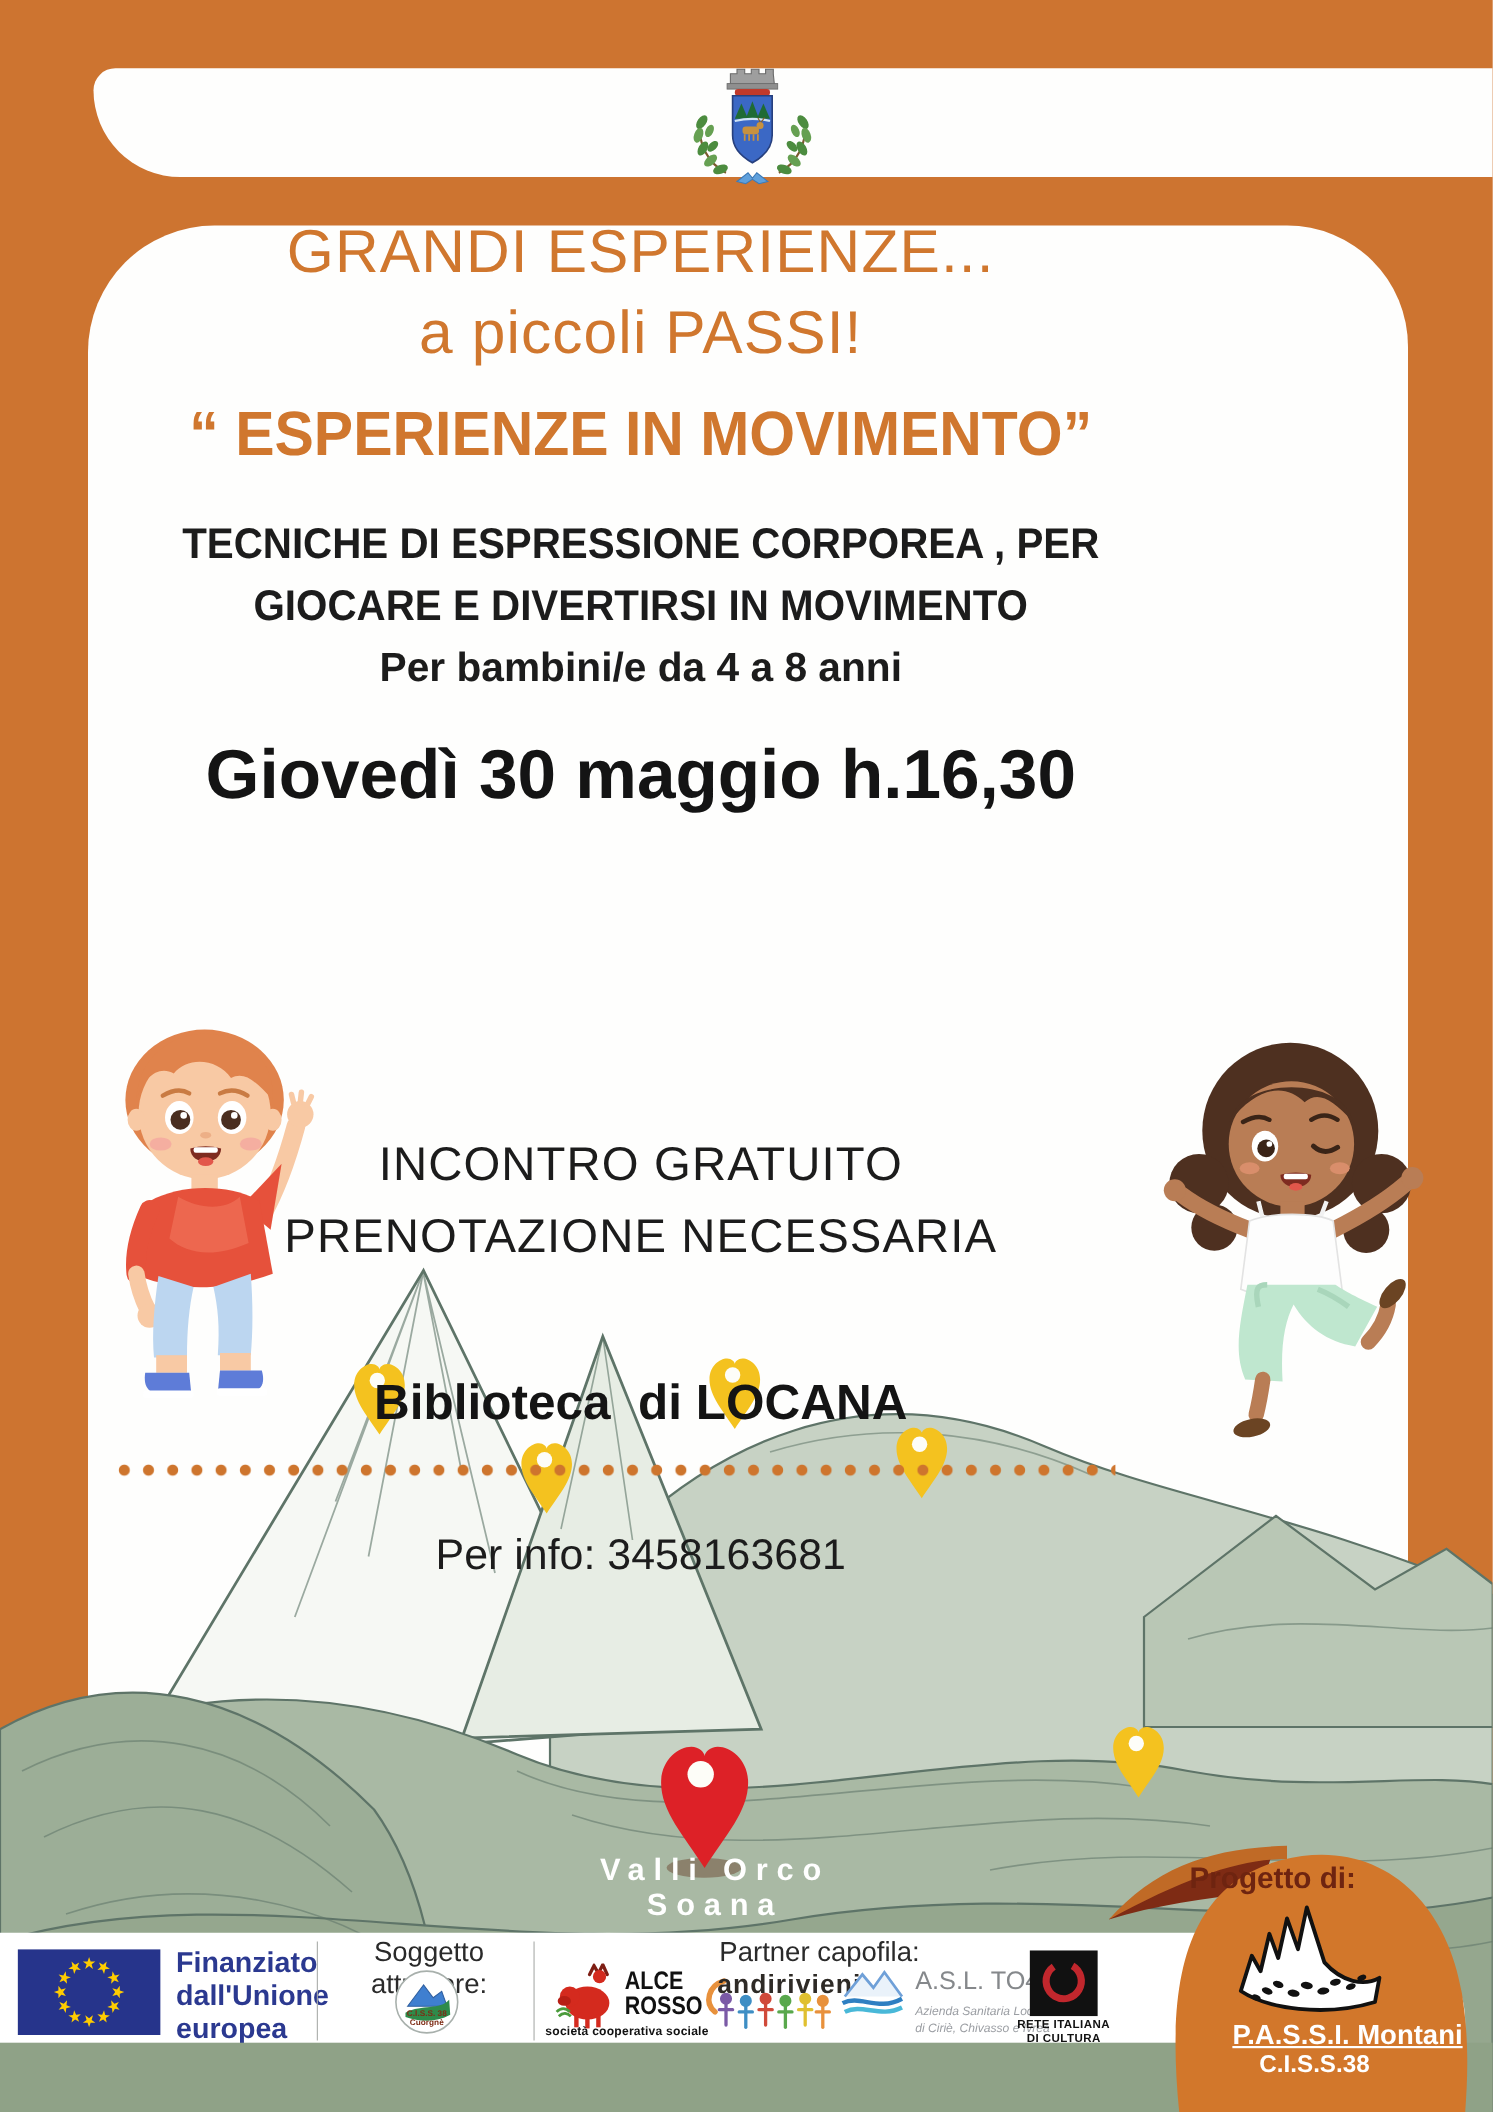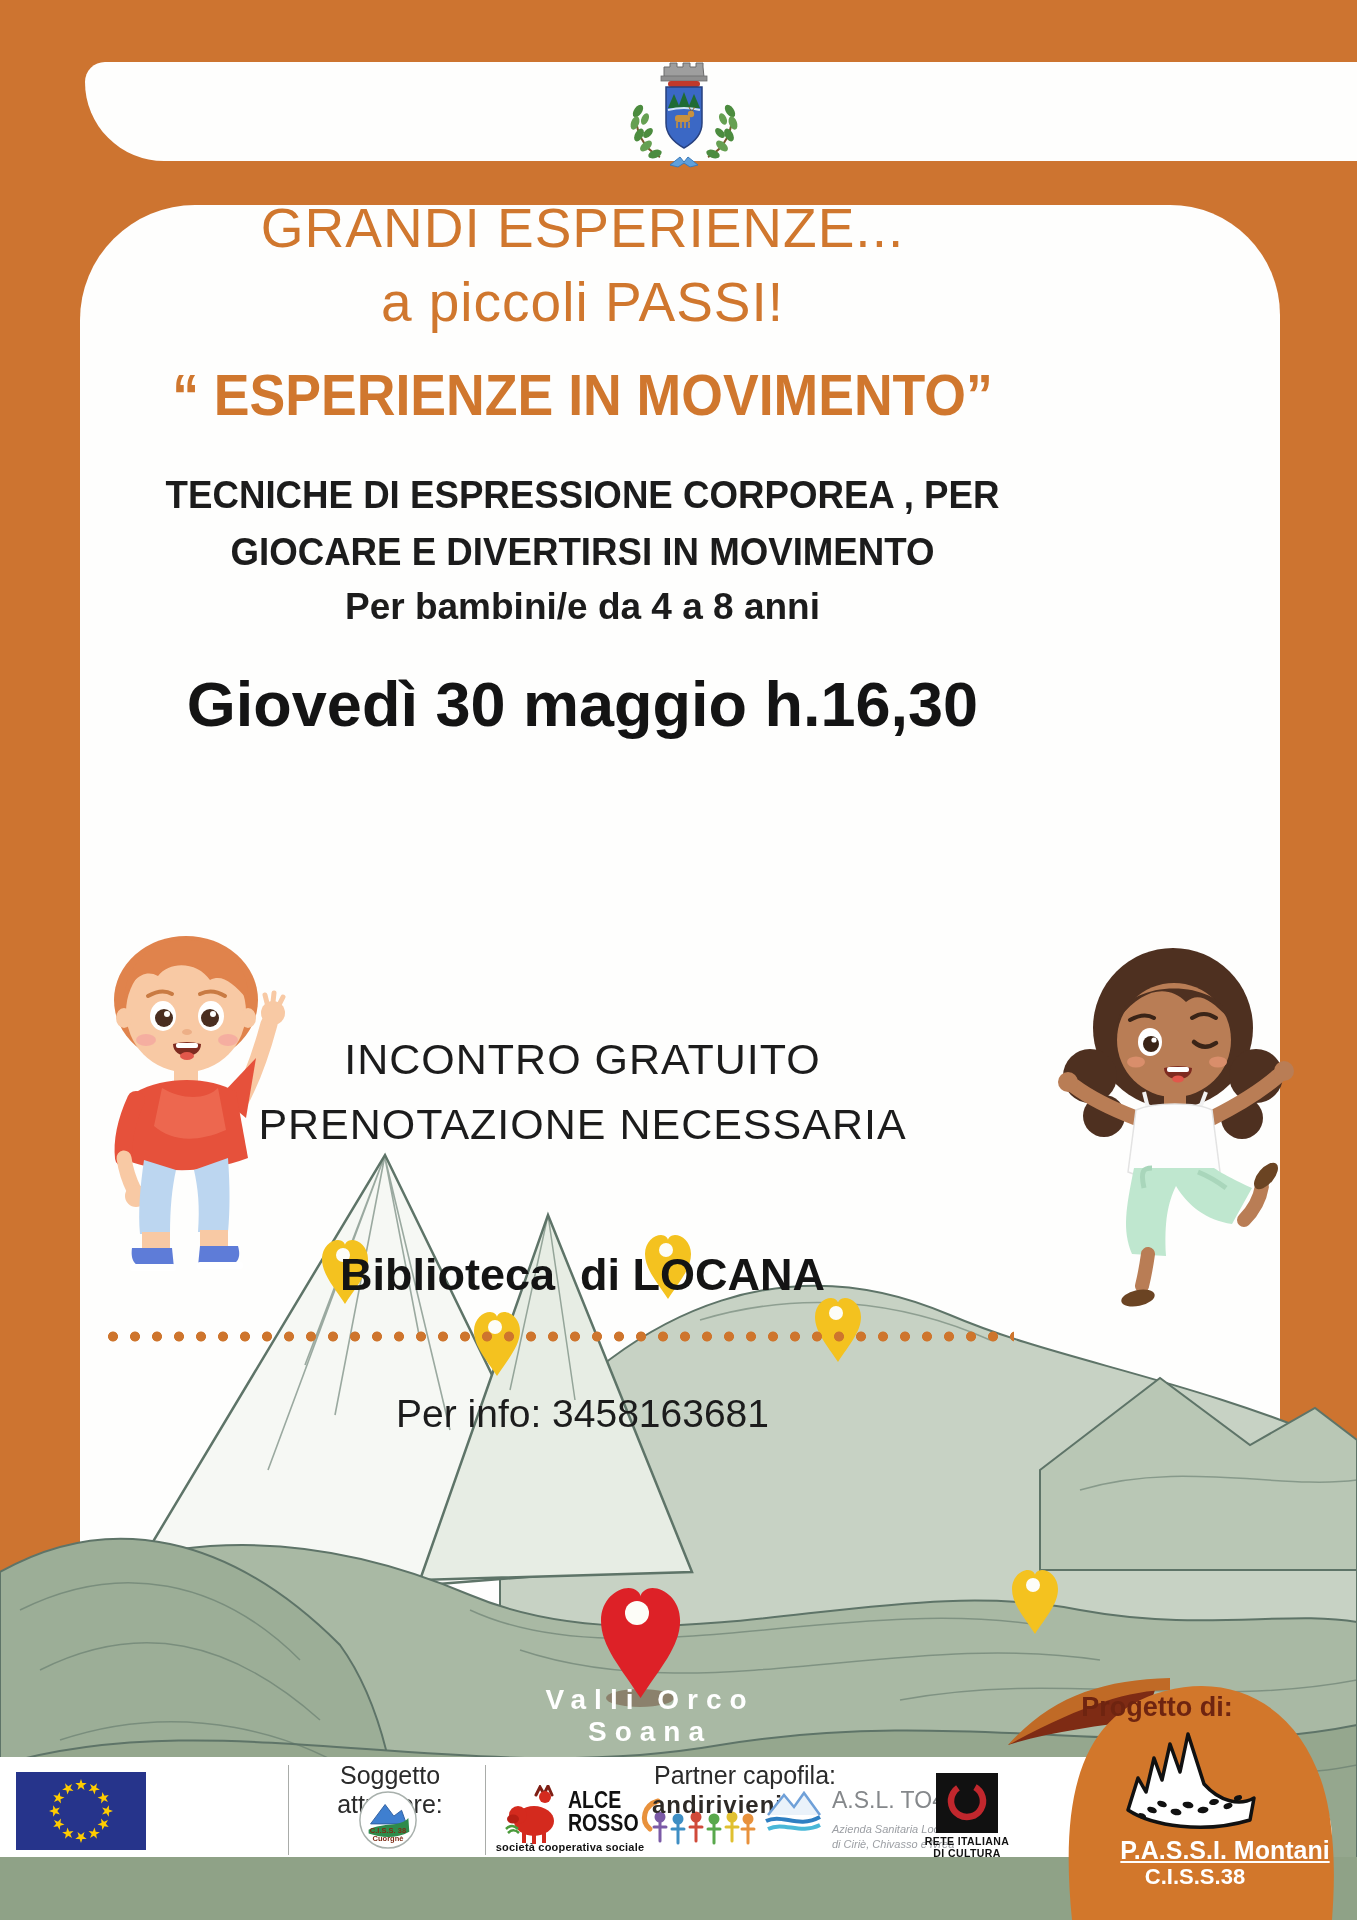--- a/index.html
+++ b/index.html
@@ -286,6 +286,11 @@
         <use href="#star" transform="rotate(330) translate(0,-26)"></use>
     </g>
   </svg>
+  <div class="abs" style="left:160px;top:12px;width:220px;">
+    <div class="eu-t1">Finanziato</div>
+    <div class="eu-t1">dall'Unione europea</div>
+    <div class="eu-t3">NextGenerationEU</div>
+  </div>
   <div class="divider" style="left:288px;"></div>
 
   <div class="strip-label" style="left:300px;top:4px;width:180px;">Soggetto attuatore:</div>

